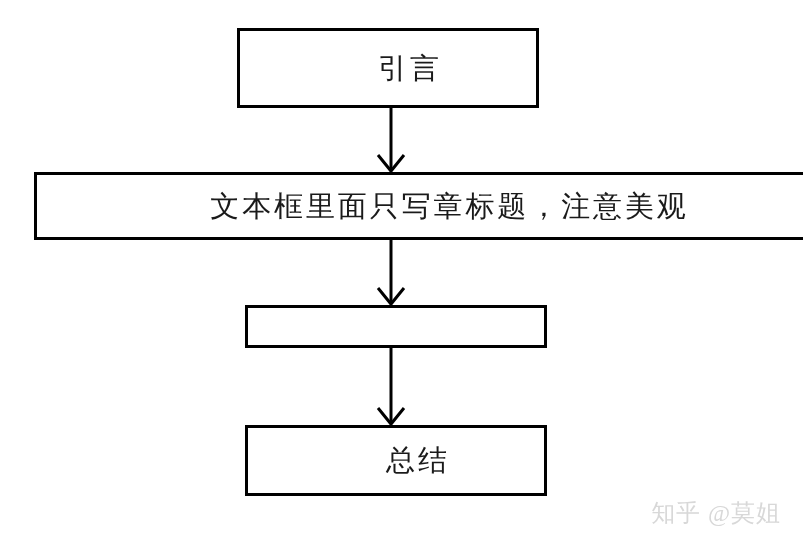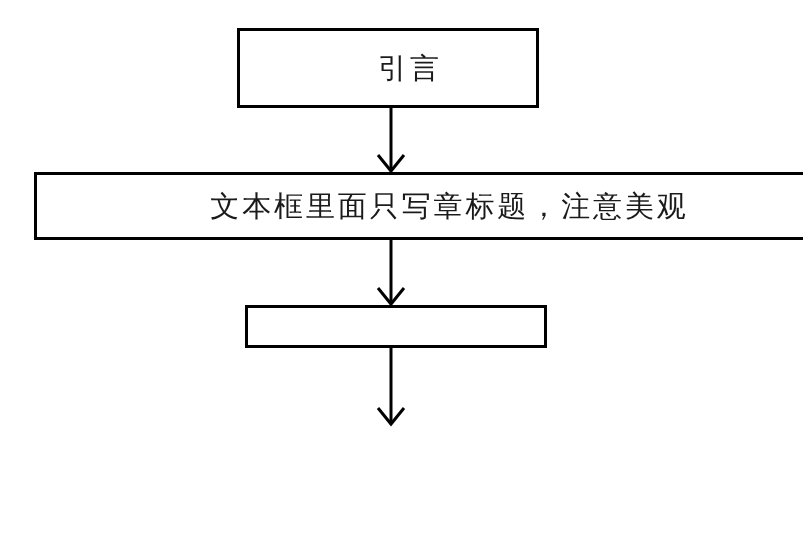--- a/index.html
+++ b/index.html
@@ -123,6 +123,9 @@
     <span class="node-label"></span>
   </div>
 
+  <div class="node-box" id="node-summary">
+    <span class="node-label">总结</span>
+  </div>
 
 
 </div>

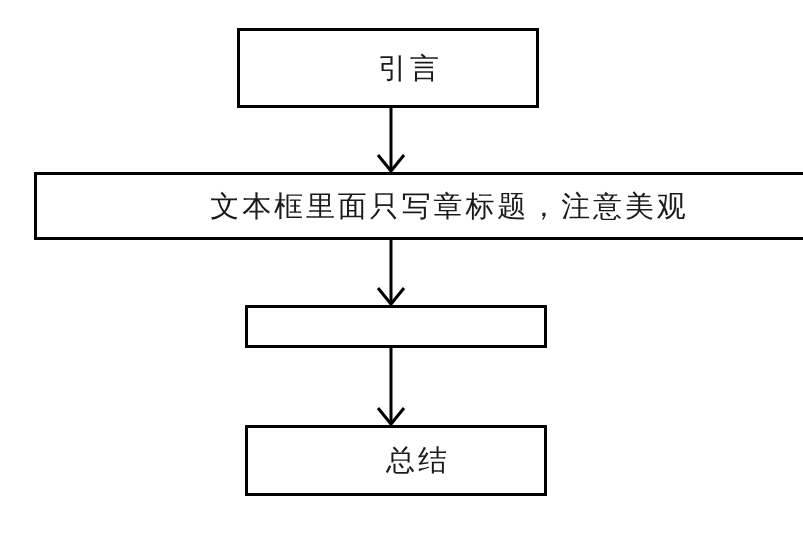--- a/index.html
+++ b/index.html
@@ -127,6 +127,7 @@
     <span class="node-label">总结</span>
   </div>
 
+  <div id="watermark">知乎 @莫姐</div>
 
 </div>
 

